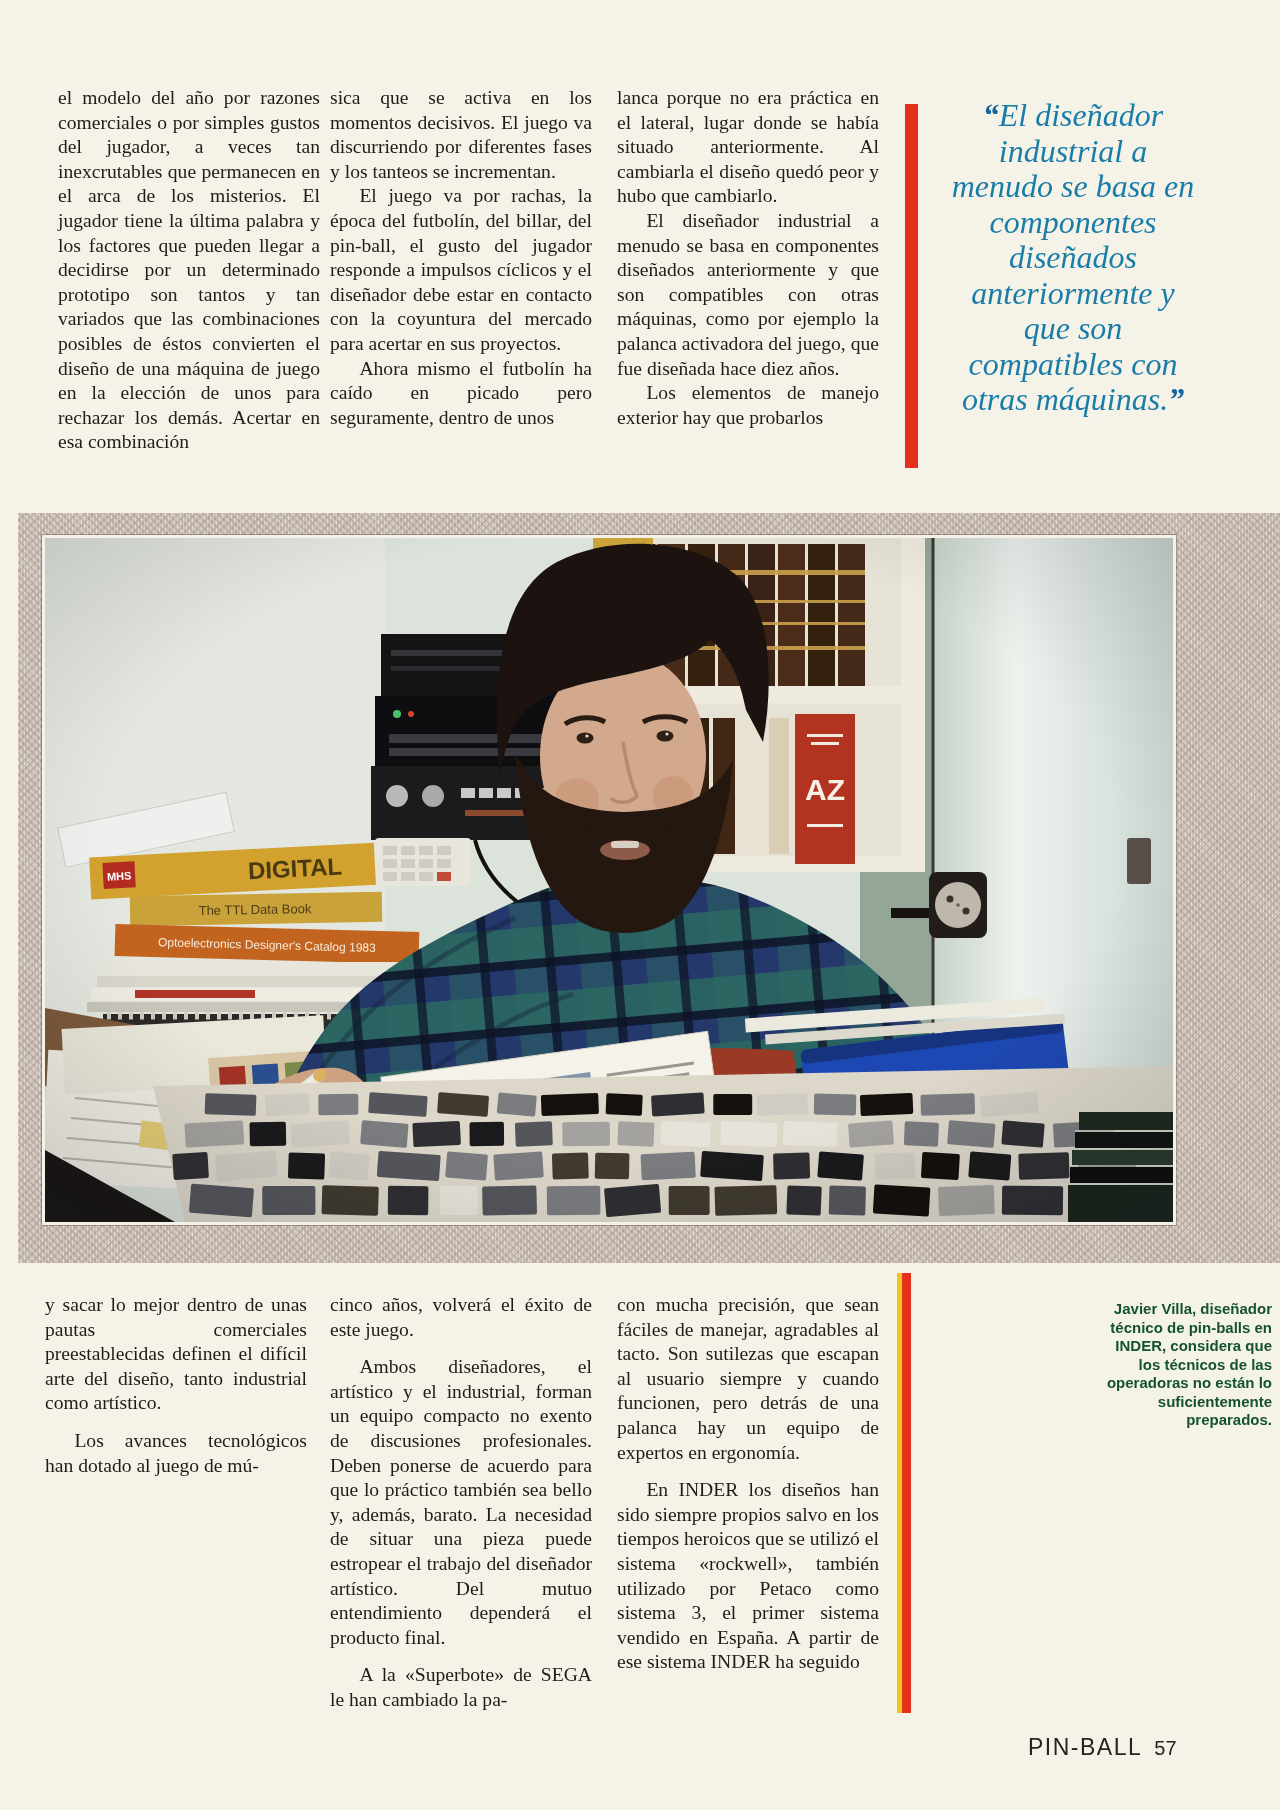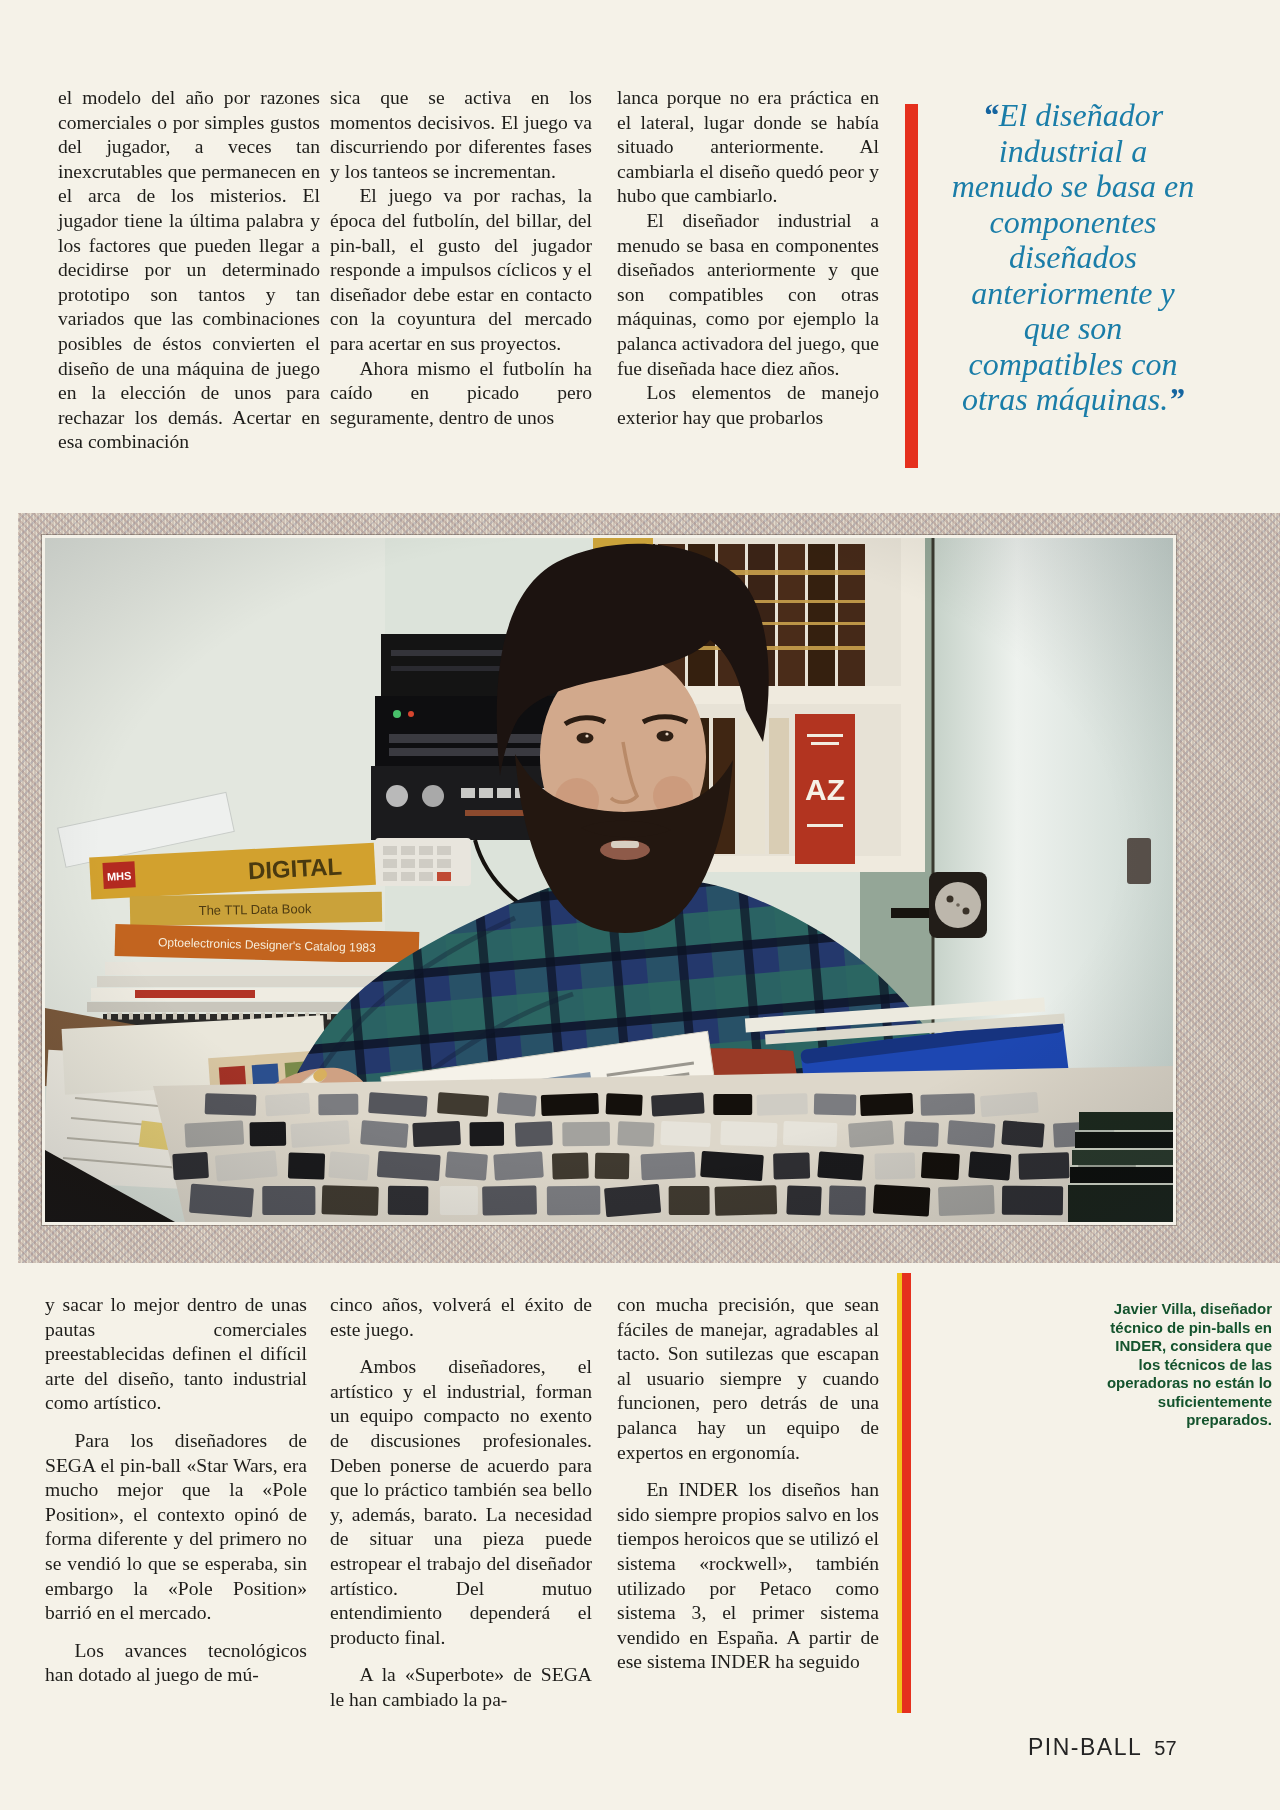--- a/index.html
+++ b/index.html
@@ -415,7 +415,6 @@
 
   <section class="col bottom" id="bc1">
       <p>y sacar lo mejor dentro de unas pautas comerciales preestablecidas definen el difícil arte del diseño, tanto industrial como artístico.</p>
-      <p>Para los diseñadores de SEGA el pin-ball «Star Wars, era mucho mejor que la «Pole Position», el contexto opinó de forma diferente y del primero no se vendió lo que se esperaba, sin embargo la «Pole Position» barrió en el mercado.</p>
       <p>Los avances tecnológicos han dotado al juego de mú-</p>
     </section>
   <section class="col bottom" id="bc2">

